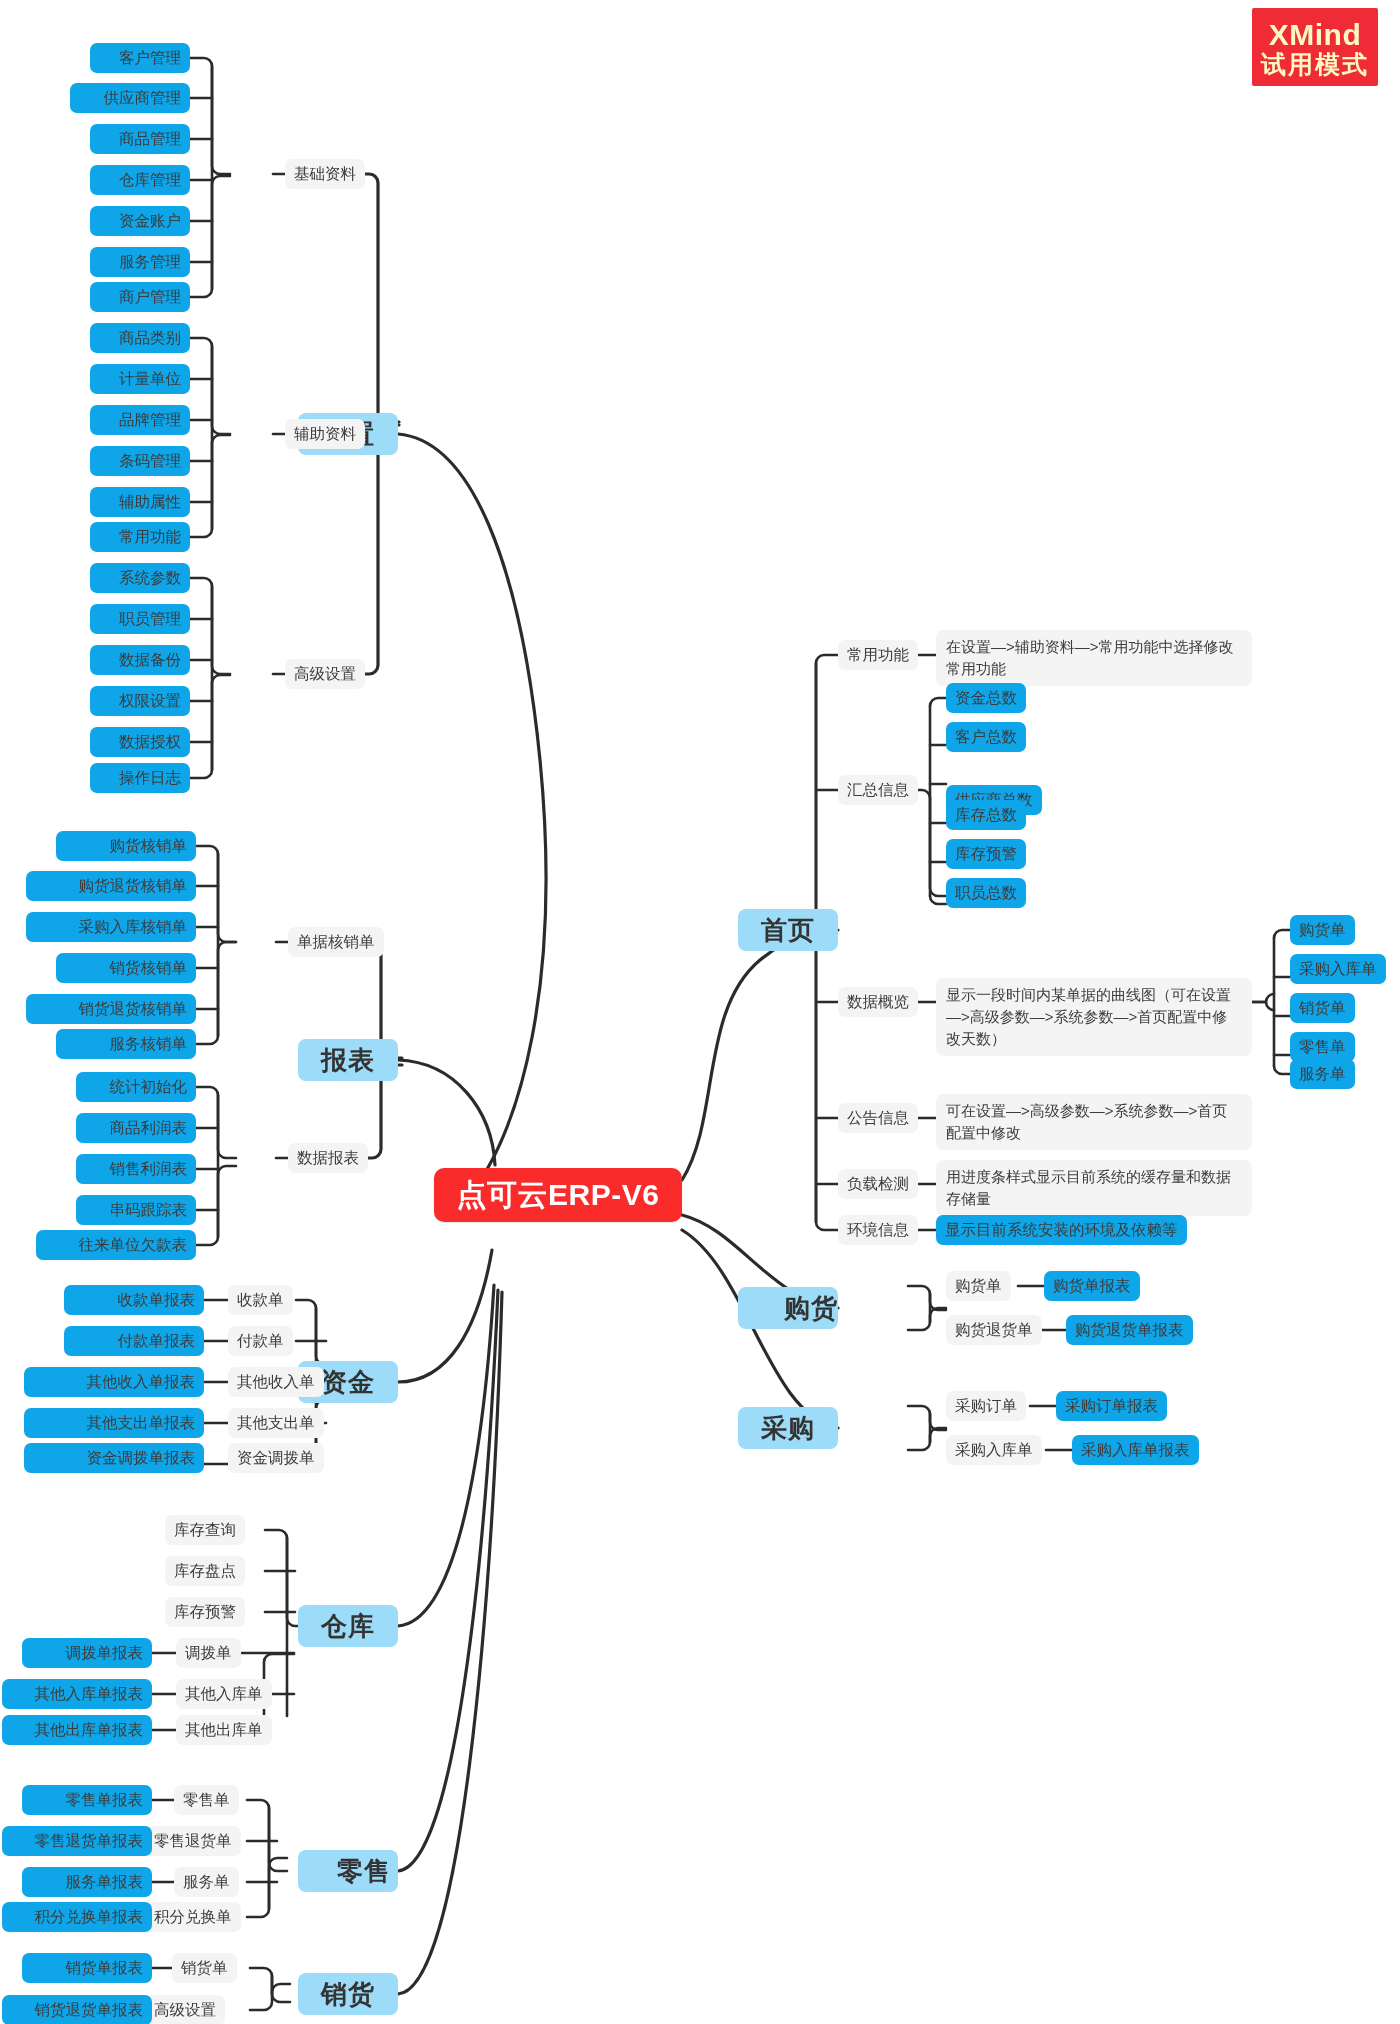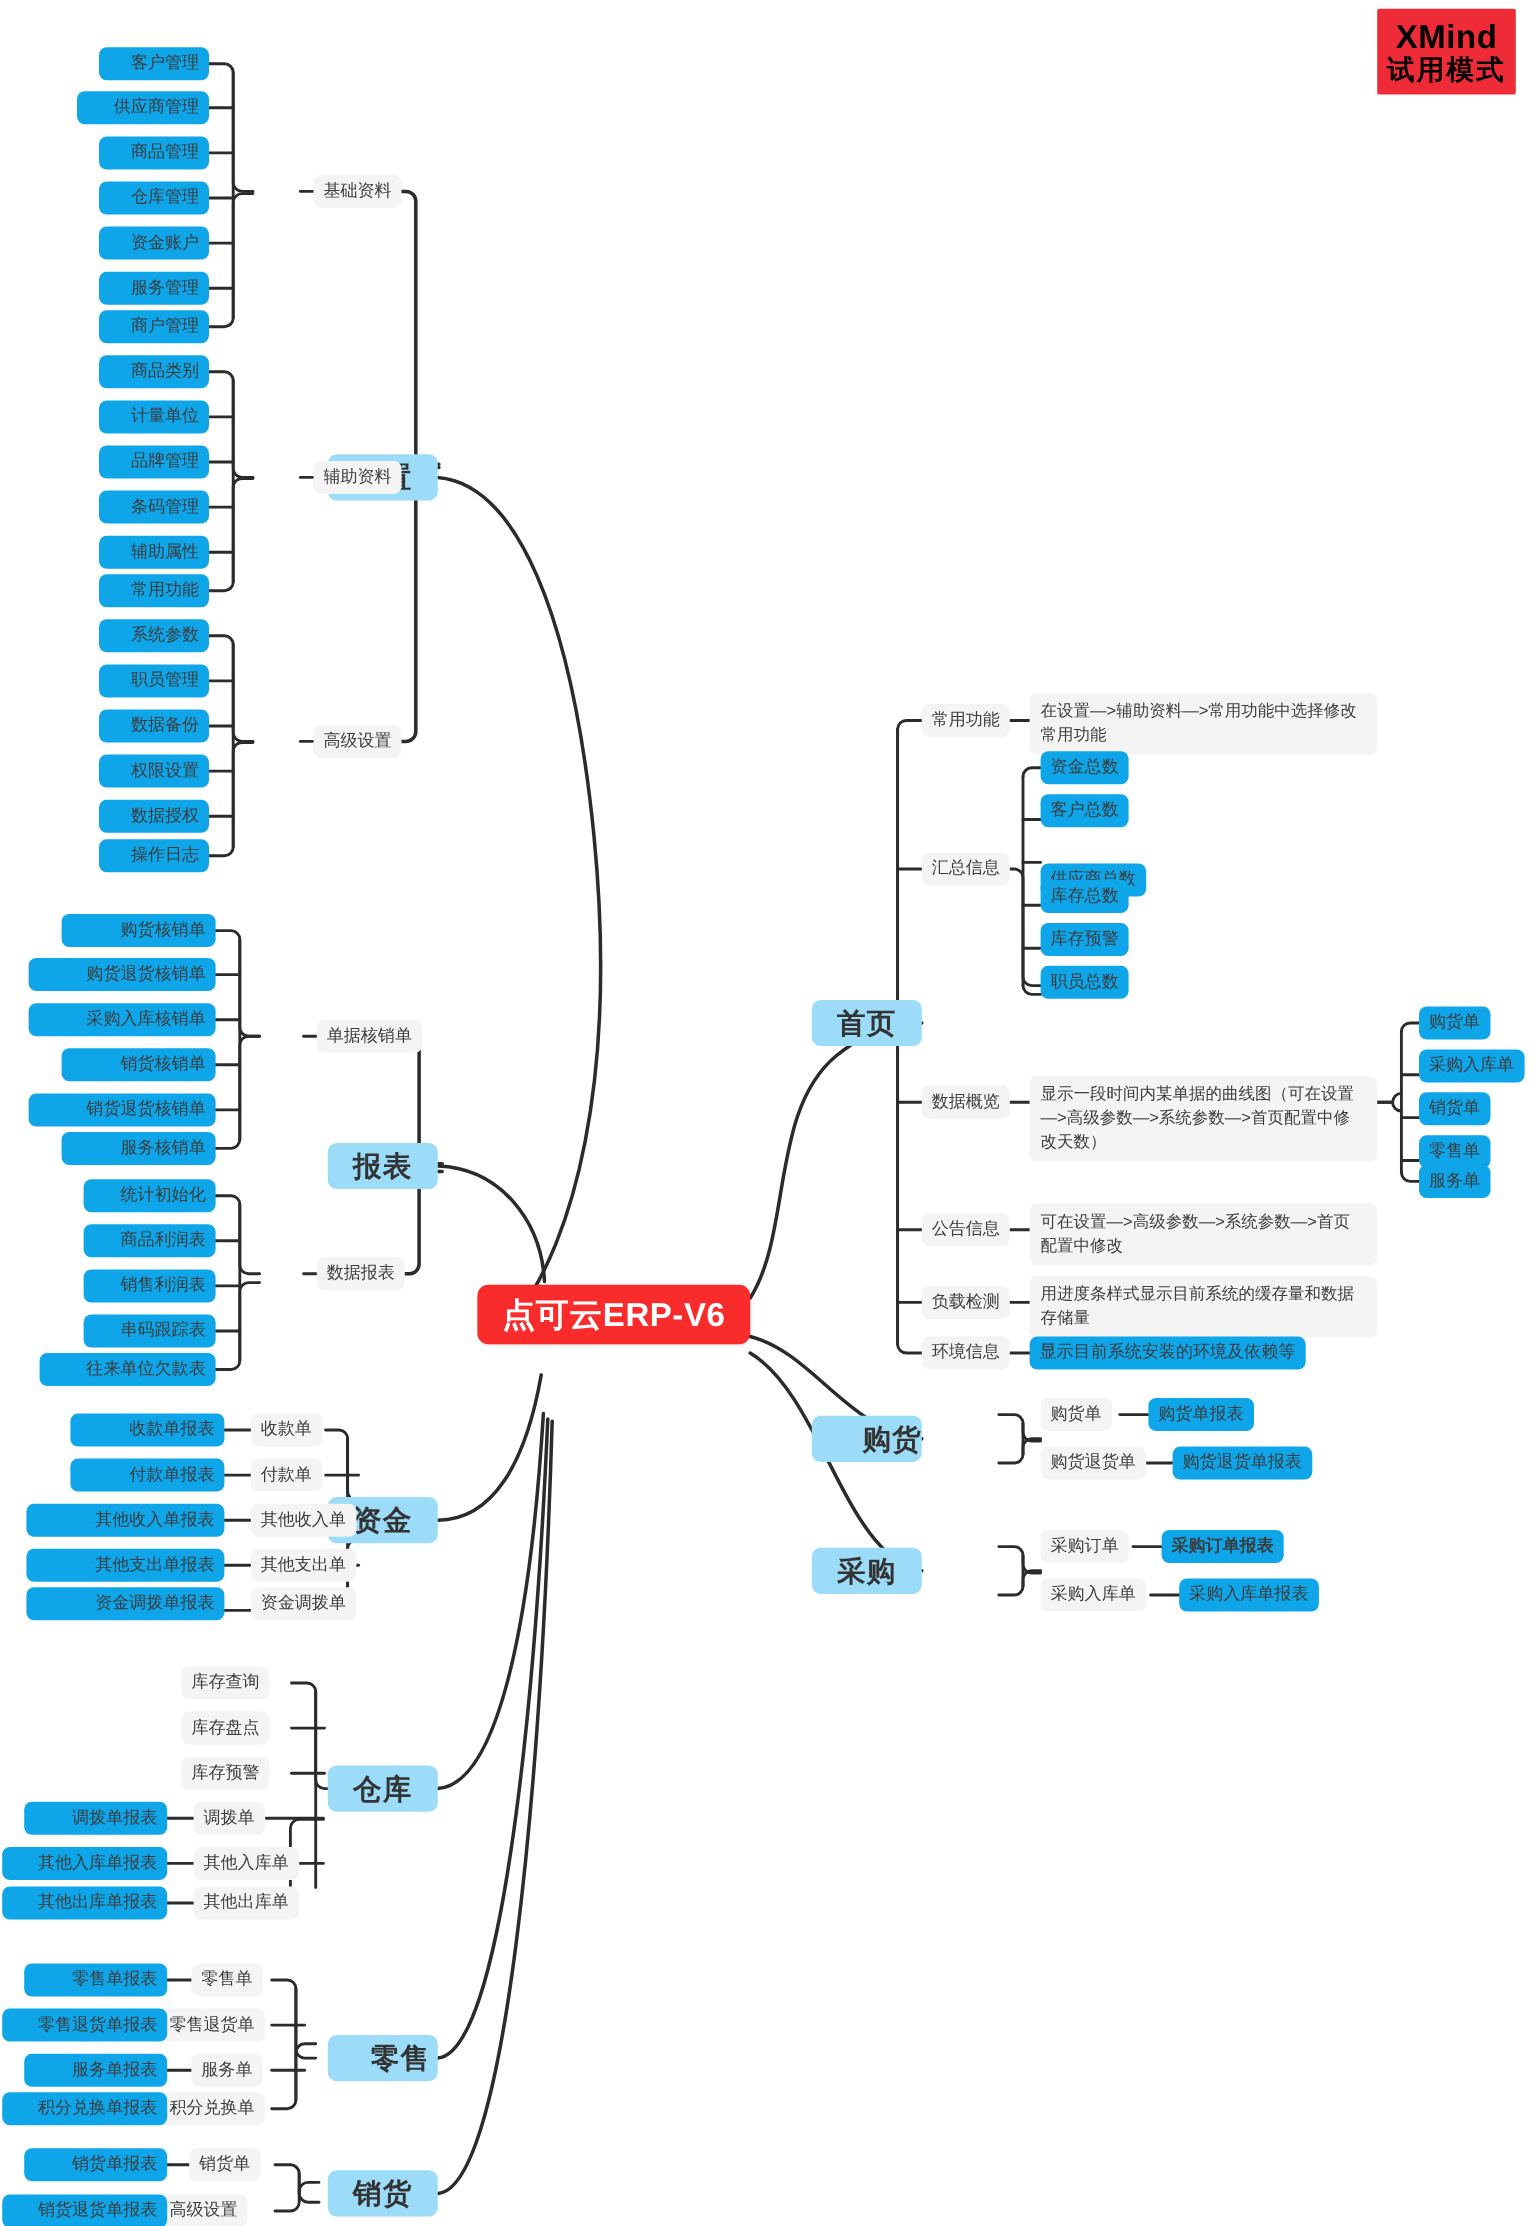--- a/index.html
+++ b/index.html
@@ -100,7 +100,7 @@
     flex-direction:column;
     align-items:center;
     justify-content:center;
-    color:#000000;
+    color:#fef9c3;
     border-radius:2px;
   }
   #badge .bmark{font-size:30px;font-weight:700;line-height:34px;letter-spacing:.5px;}

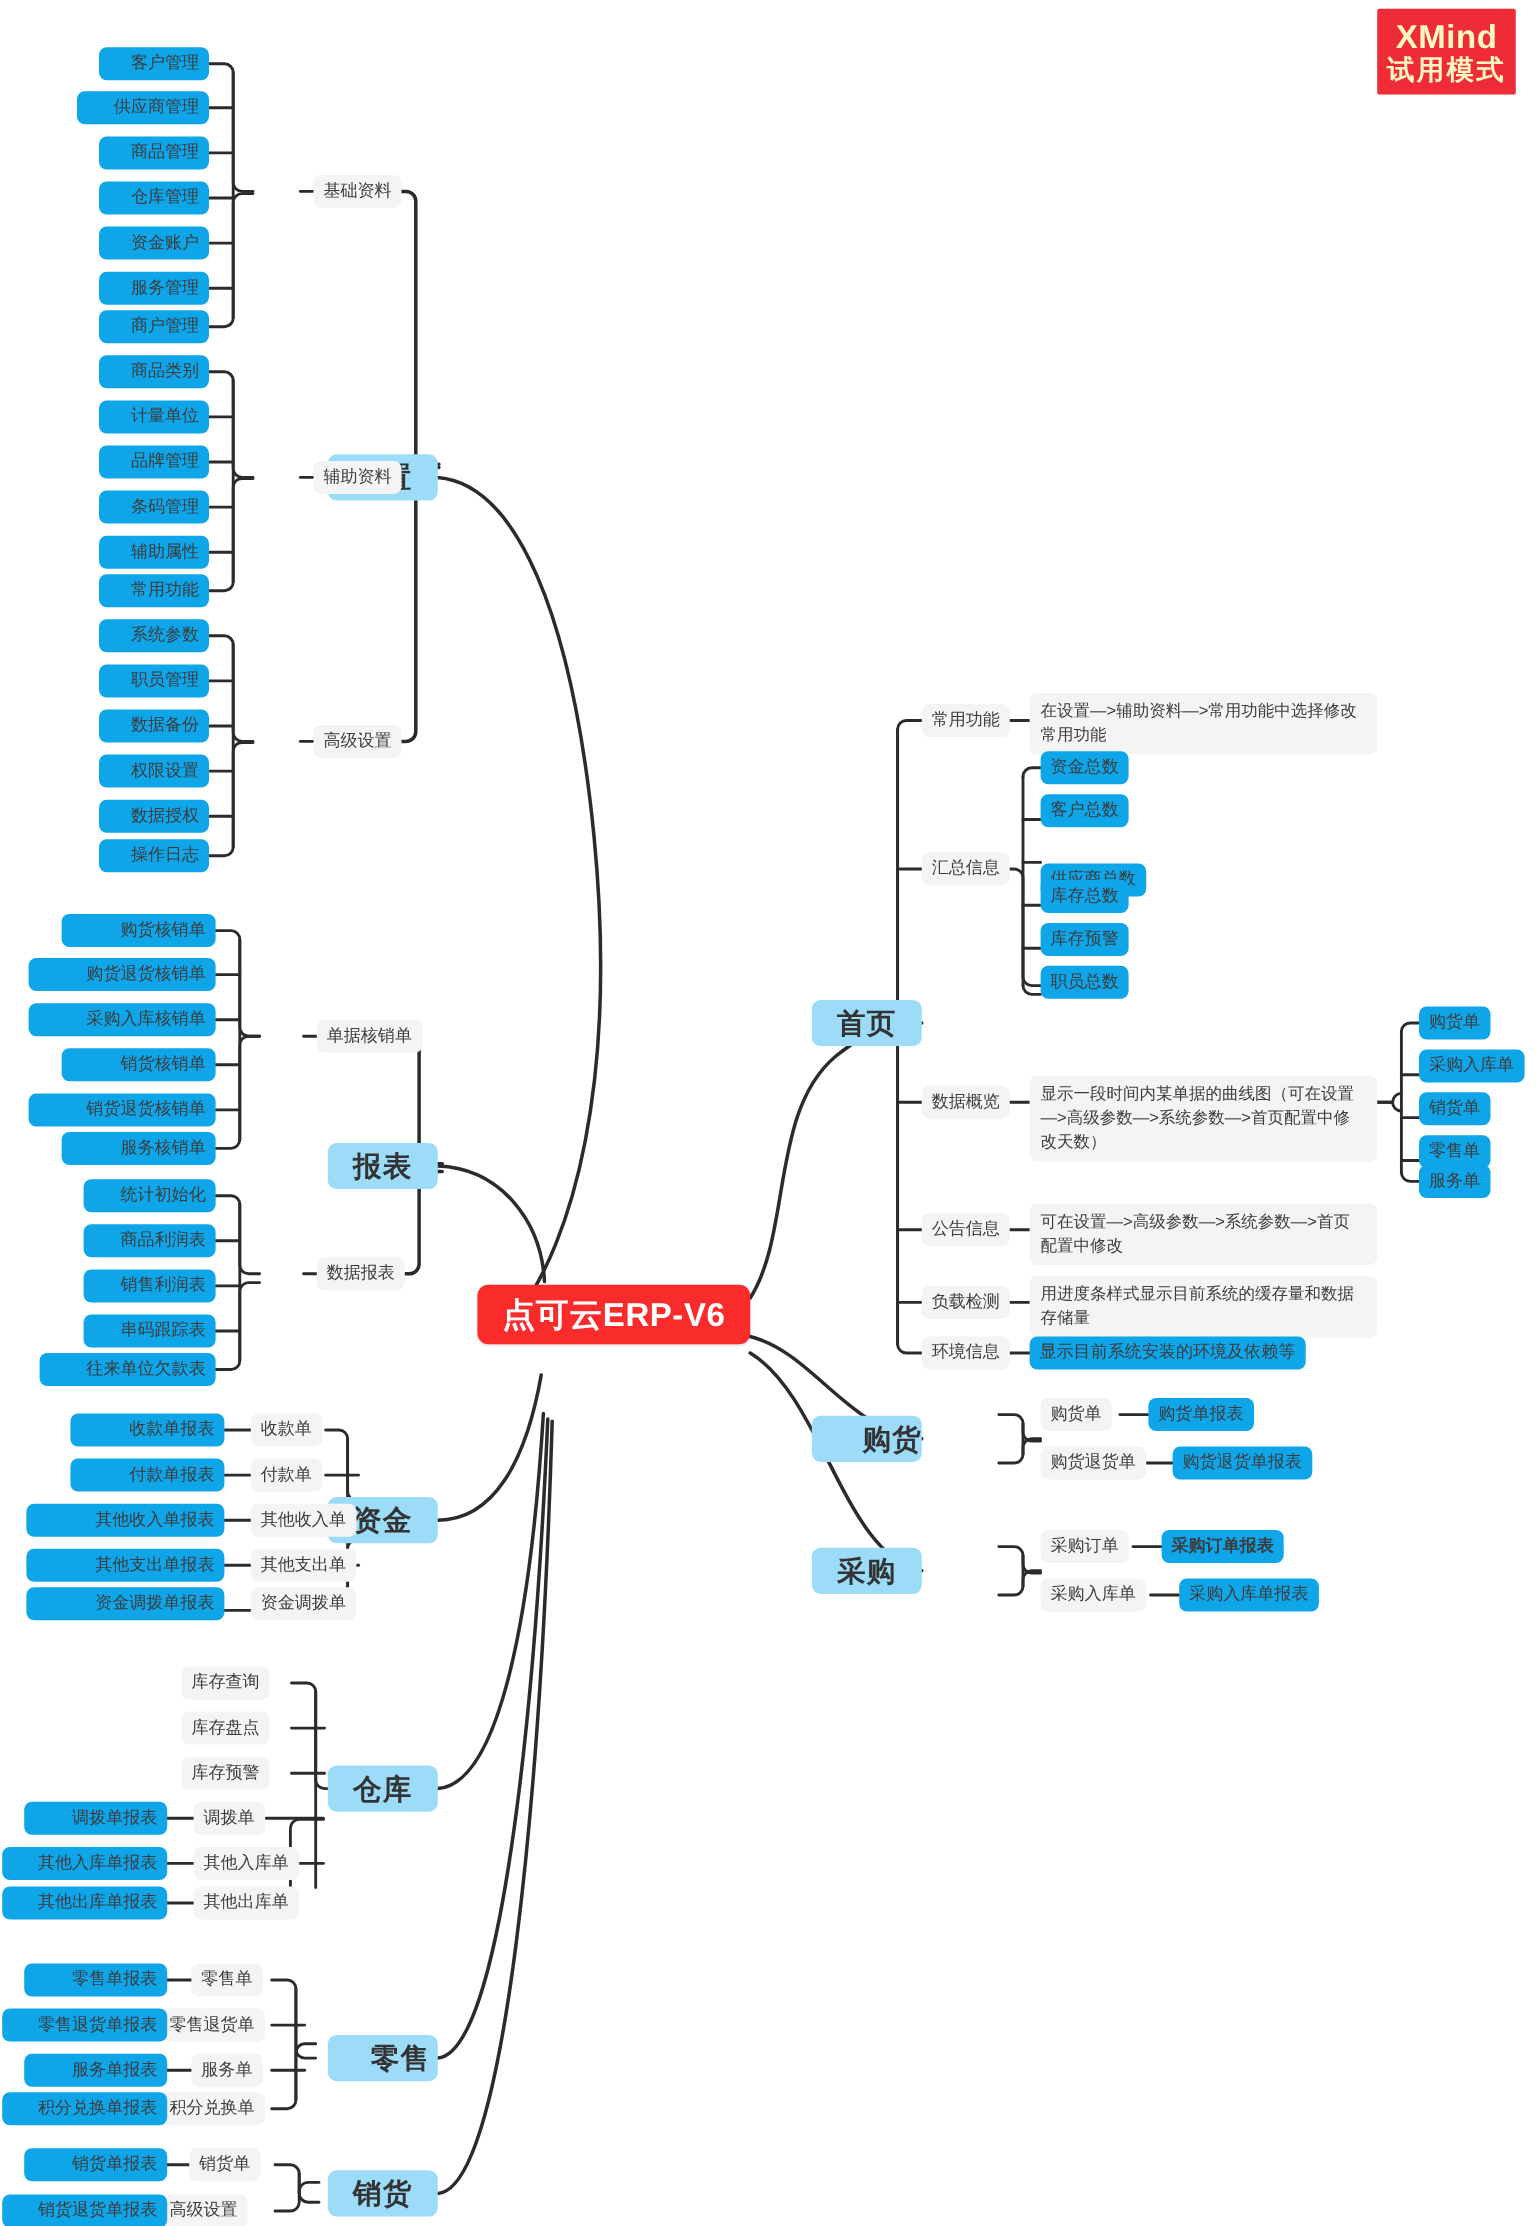--- a/index.html
+++ b/index.html
@@ -609,7 +609,7 @@
     <div class="node group" style="left:946px;top:1391px;">
       <span>采购订单</span>
       </div>
-    <div class="node leaf" style="left:1056px;top:1391px;font-weight:bold;">
+    <div class="node leaf" style="left:1056px;top:1391px;">
       <span>采购订单报表</span>
       </div>
     <div class="node group" style="left:946px;top:1435px;">

